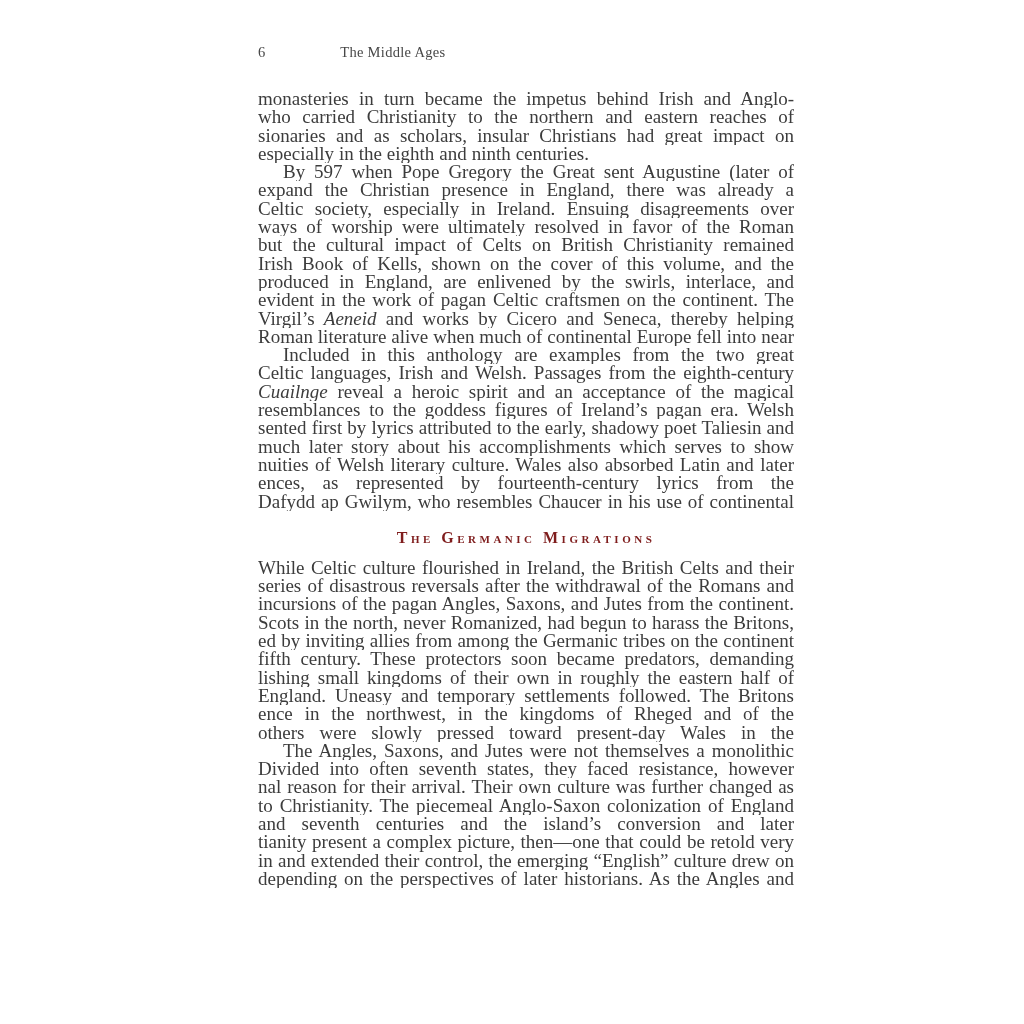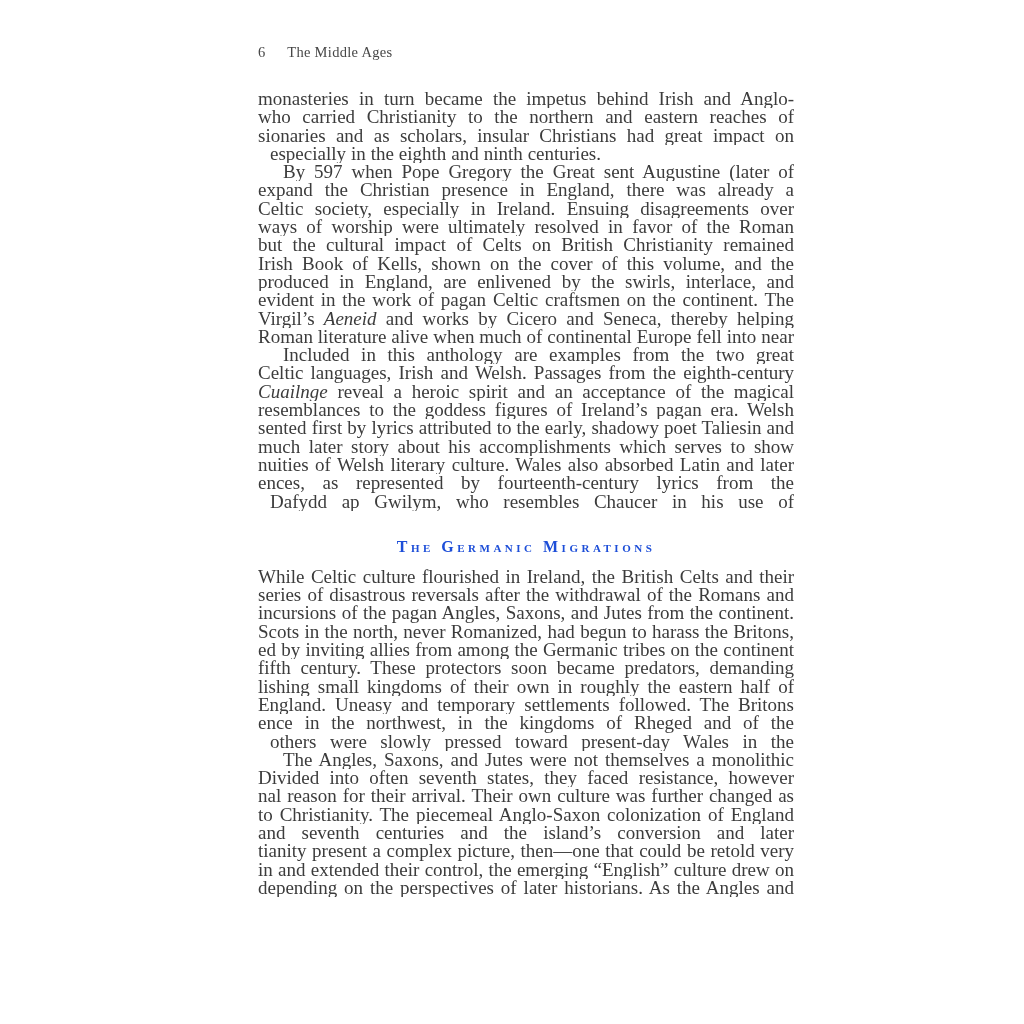--- a/index.html
+++ b/index.html
@@ -31,7 +31,7 @@
     margin-bottom: 29px;
   }
   .running-title {
-    margin-left: 22px;
+    margin-left: 75px;
     letter-spacing: 0.3px;
   }
   .paragraph {

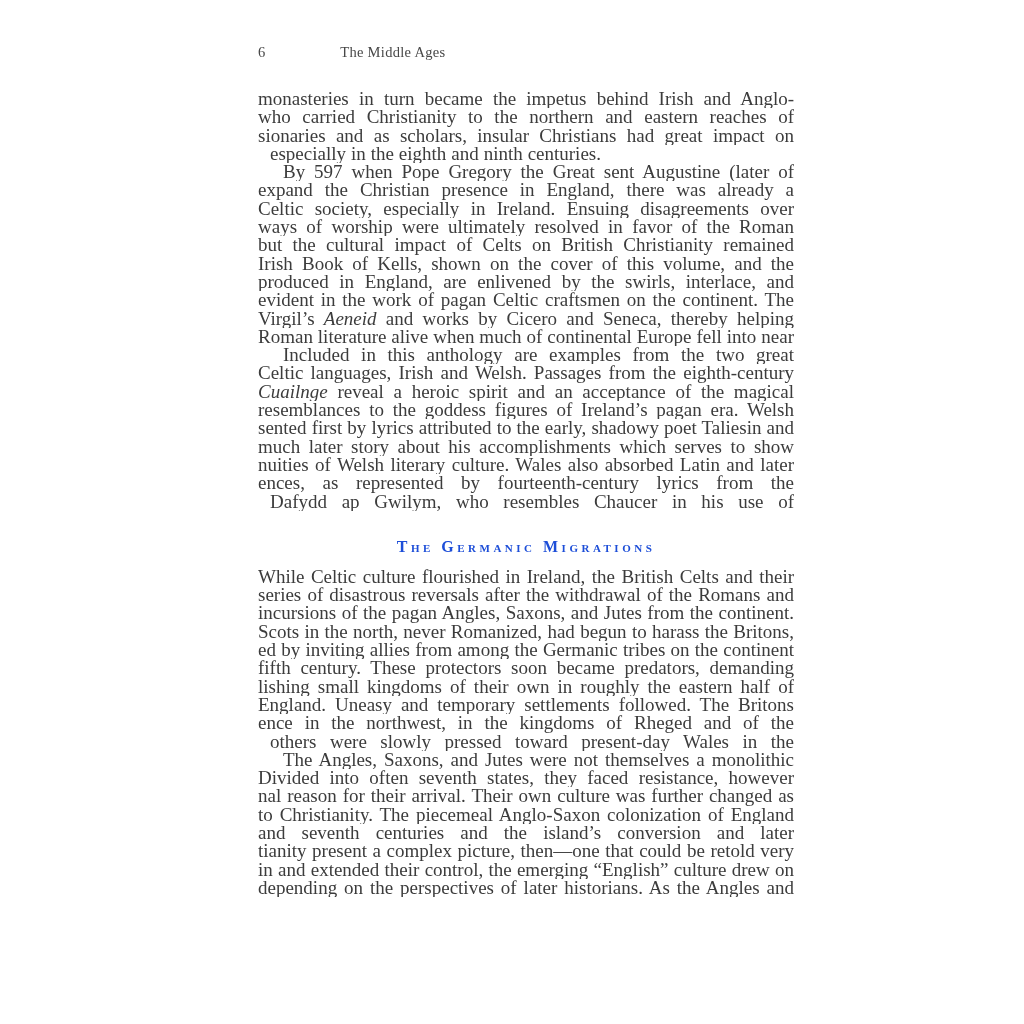--- a/index.html
+++ b/index.html
@@ -47,7 +47,6 @@
   }
   .paragraph .line.last {
     text-align-last: left;
-    margin-left: 12px;
   }
   .paragraph.indent .line:first-child {
     text-indent: 25px;

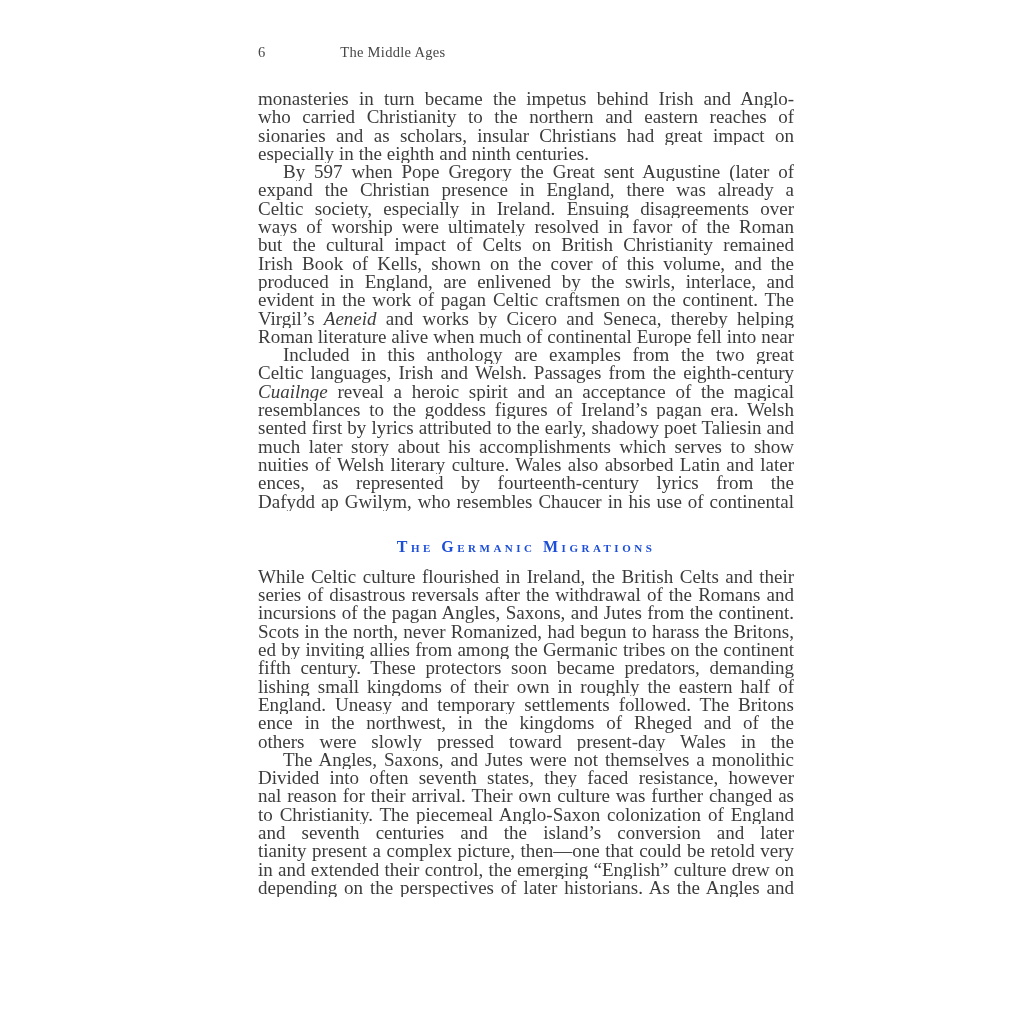--- a/index.html
+++ b/index.html
@@ -59,8 +59,8 @@
     letter-spacing: 3.5px;
     font-size: 16px;
     line-height: 20px;
-    color: #1d4ed8;
-    margin: 26px 0 11px 0;
+    color: #7f1d1d;
+    margin: 17px 0 11px 0;
   }
 </style>
 </head>

